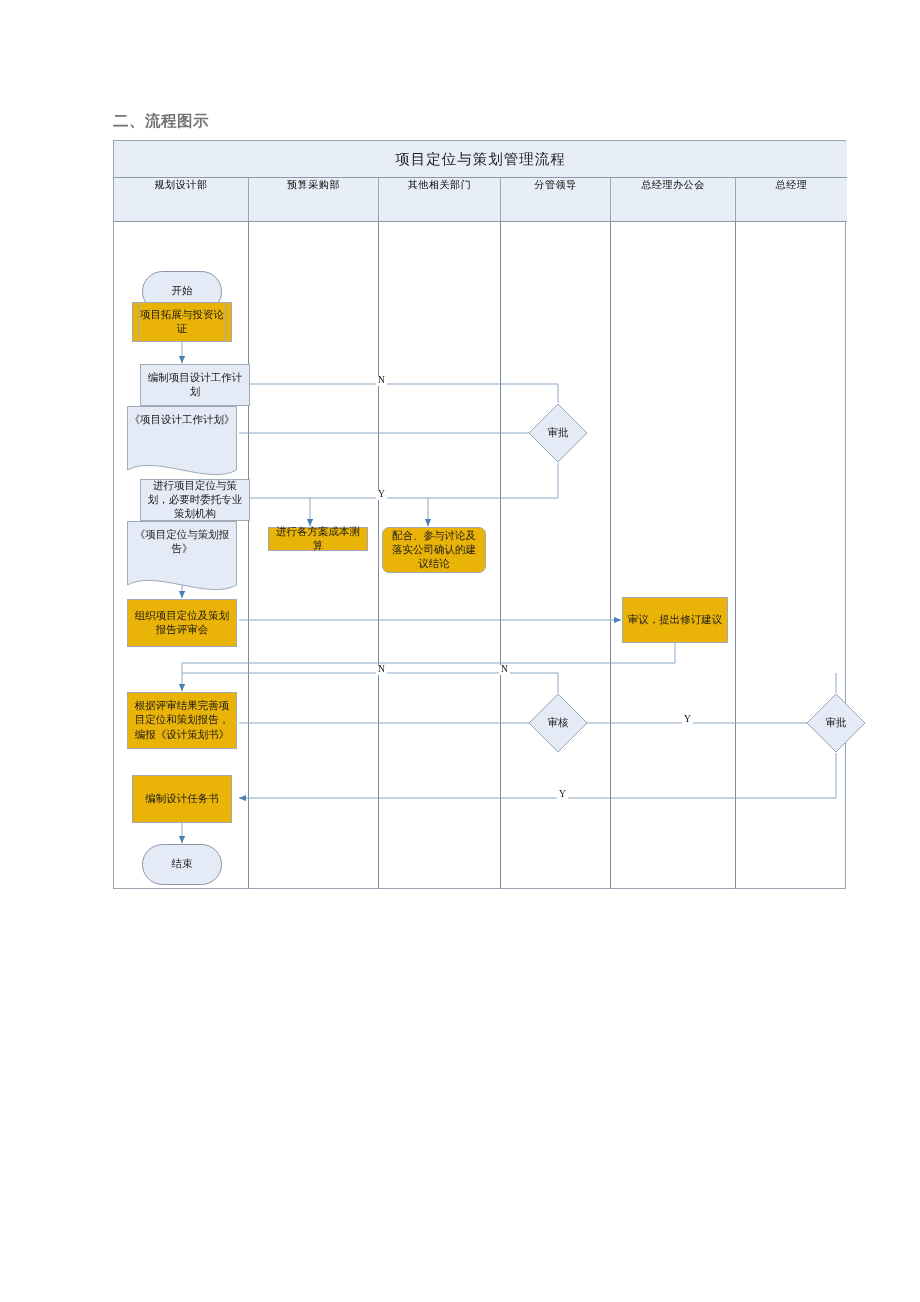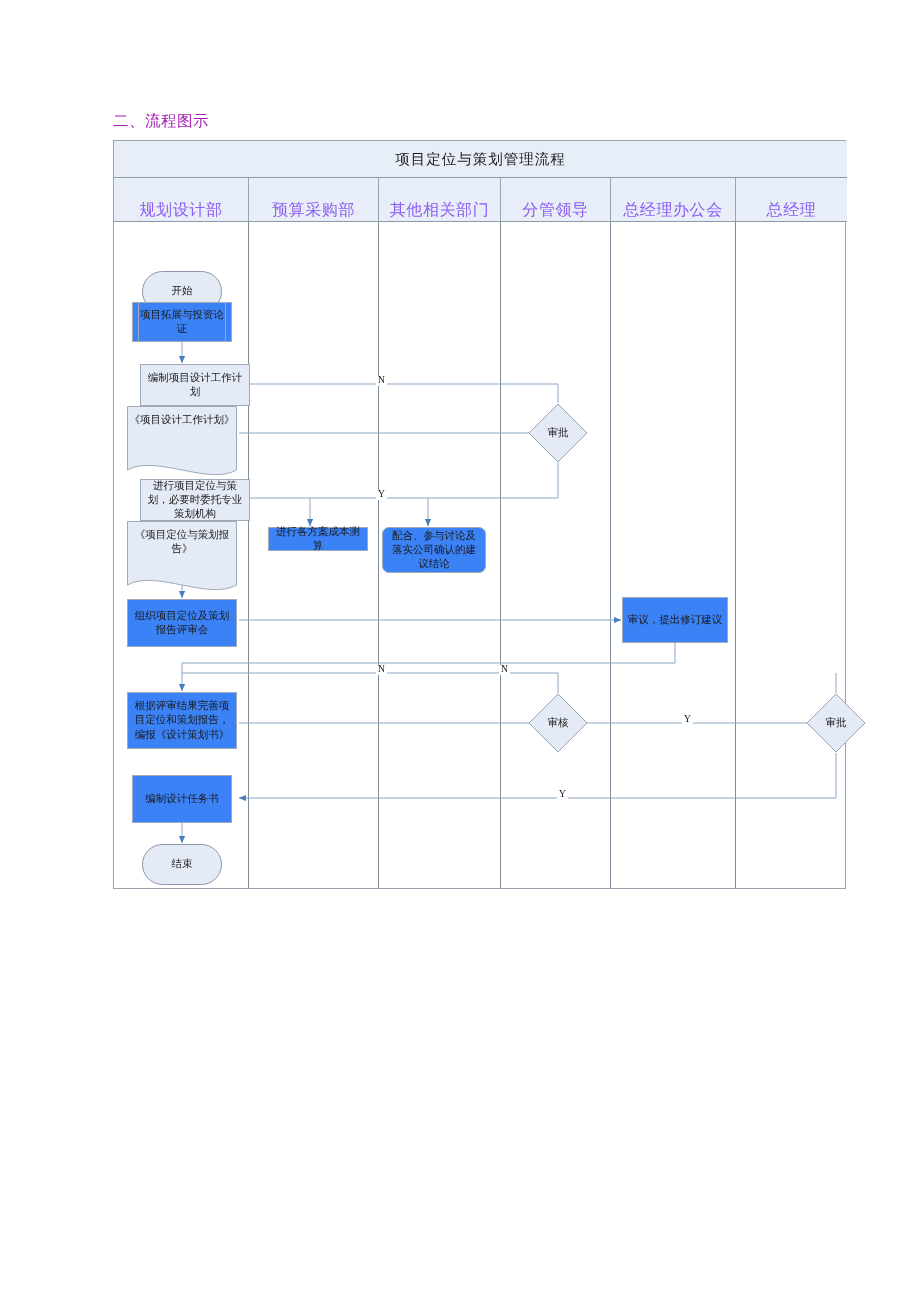--- a/index.html
+++ b/index.html
@@ -22,10 +22,10 @@
     position: absolute;
     left: 113px; top: 111px;
     font-family: "Liberation Sans", "DejaVu Sans", sans-serif;
-    font-weight: normal;
+    font-weight: bold;
     font-size: 15.5px;
     letter-spacing: 0.5px;
-    color: #a21caf;
+    color: #737373;
     white-space: nowrap;
   }
 

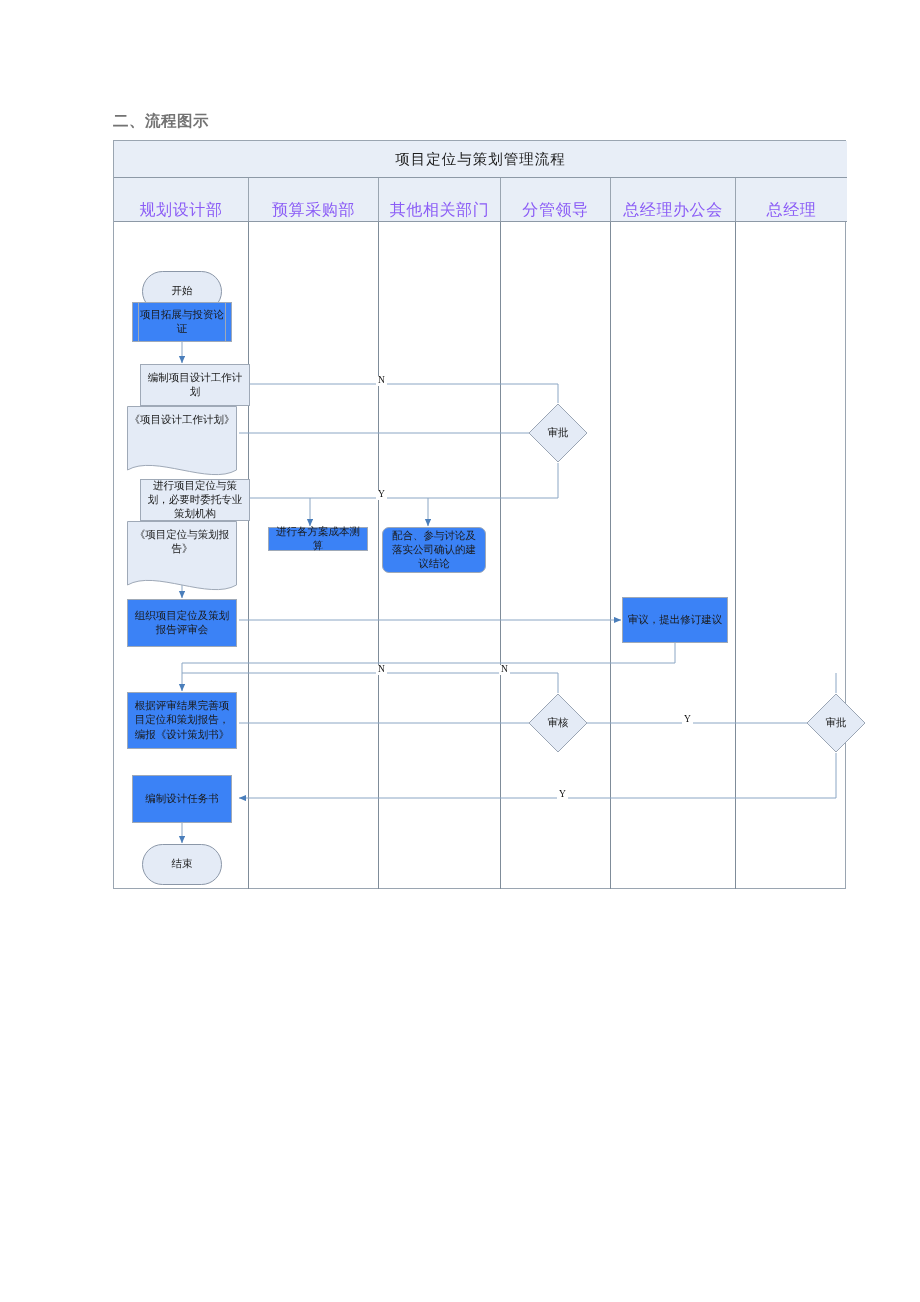--- a/index.html
+++ b/index.html
@@ -57,10 +57,10 @@
     display: flex;
   }
   .header-cell {
-    display: flex; align-items: flex-end; justify-content: center;
-    font-size: 16px;
+    display: flex; align-items: flex-start; justify-content: center;
+    font-size: 10px;
     letter-spacing: 0.6px;
-    color: #8b5cf6;
+    color: #000000;
     border-right: 1px solid #9aa5b1;
     height: 100%;
   }

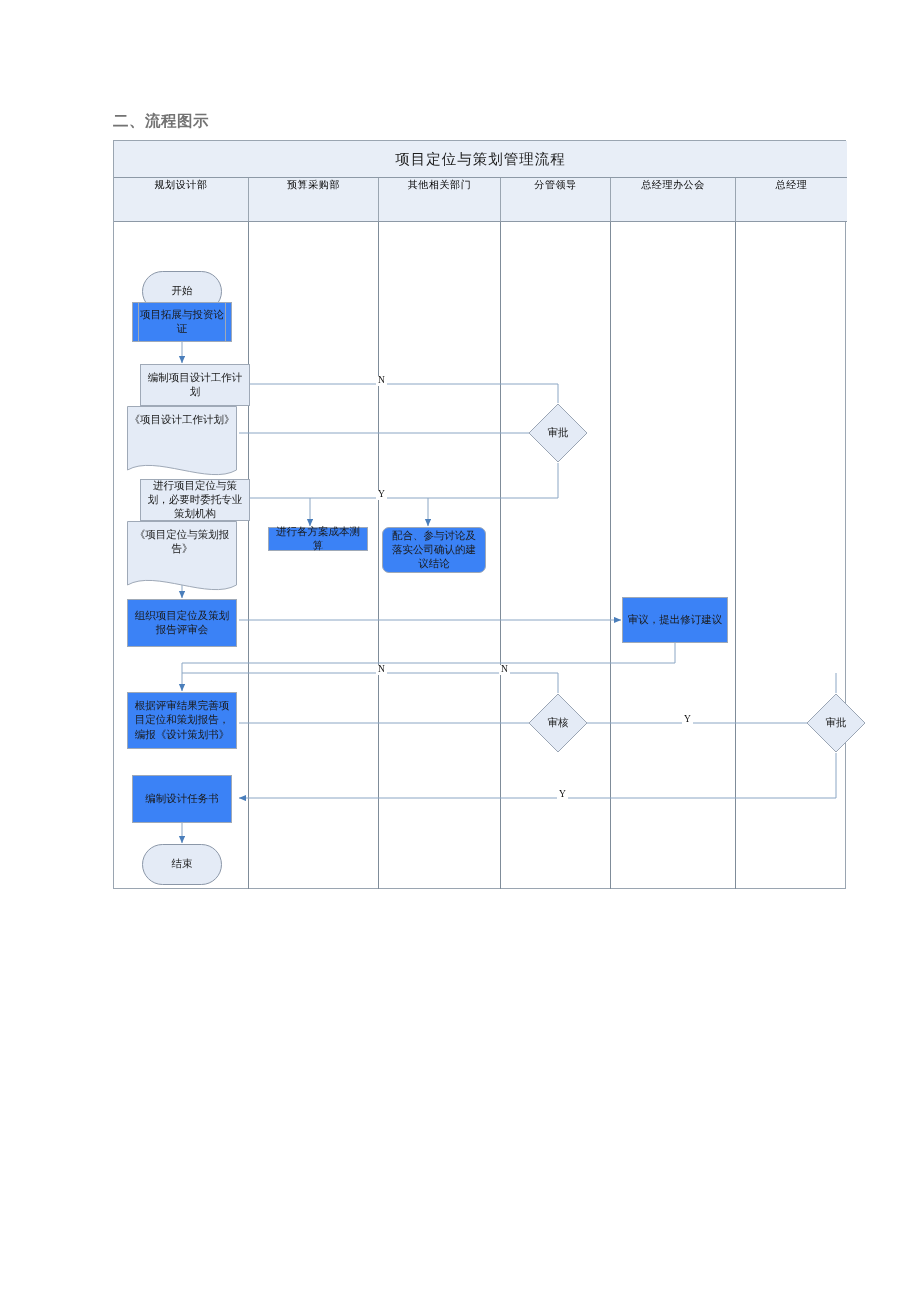--- a/index.html
+++ b/index.html
@@ -83,7 +83,7 @@
 
   .node {
     position: absolute;
-    background: #3b82f6;
+    background: #eab308;
     border: 1px solid #9fa9b7;
     display: flex; align-items: center; justify-content: center;
     text-align: center;

